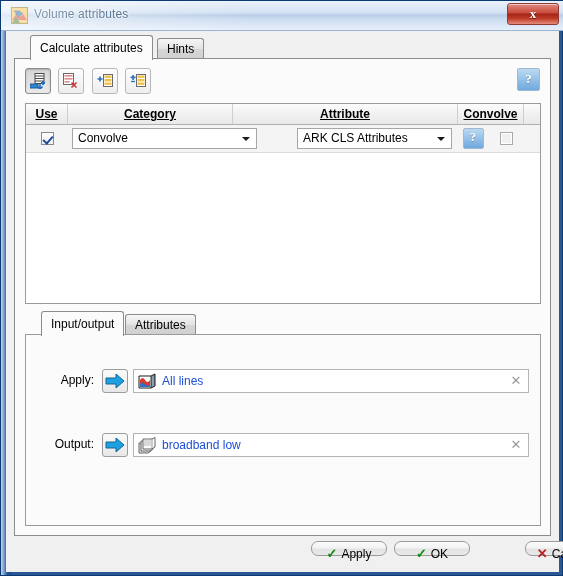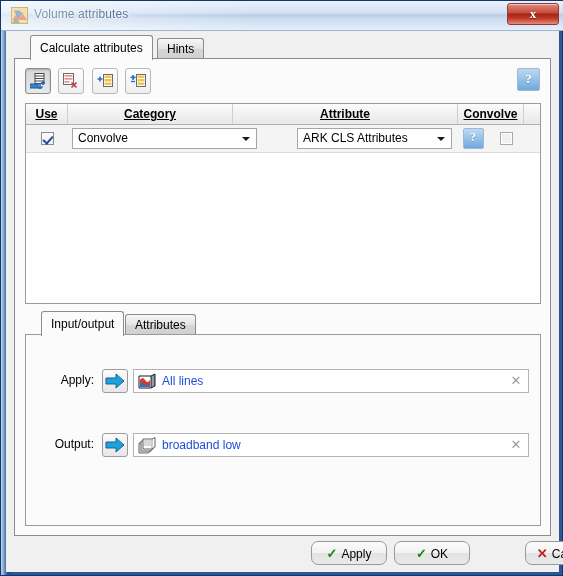--- a/index.html
+++ b/index.html
@@ -297,7 +297,7 @@
   .btnbar { position: absolute; left: 0; top: 508px; width: 553px; height: 33px; }
   .btn {
     position: absolute; top: 2px;
-    height: 24px;
+    height: 15px;
     border: 1px solid #9a9a9a;
     border-radius: 7px;
     background: linear-gradient(to bottom,#fbfbfb 0%, #f2f2f2 48%, #e3e3e3 52%, #e9e9e9 100%);

